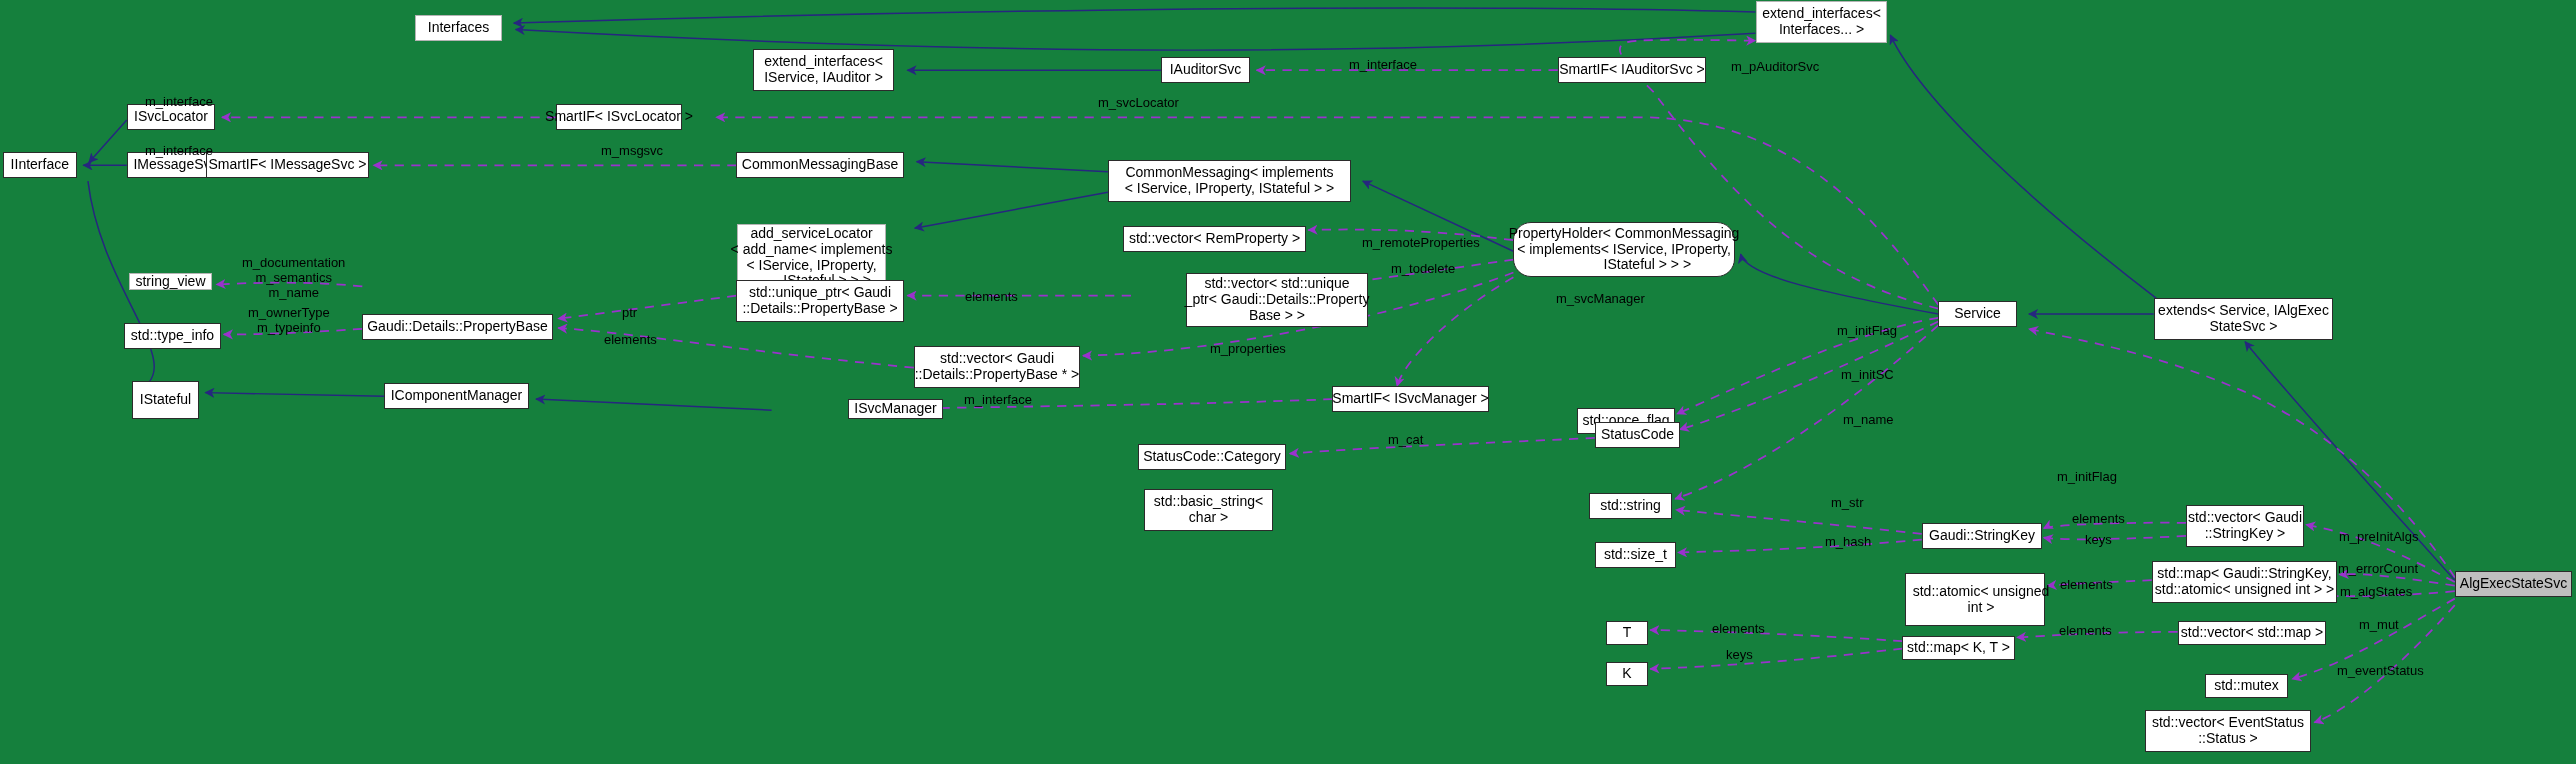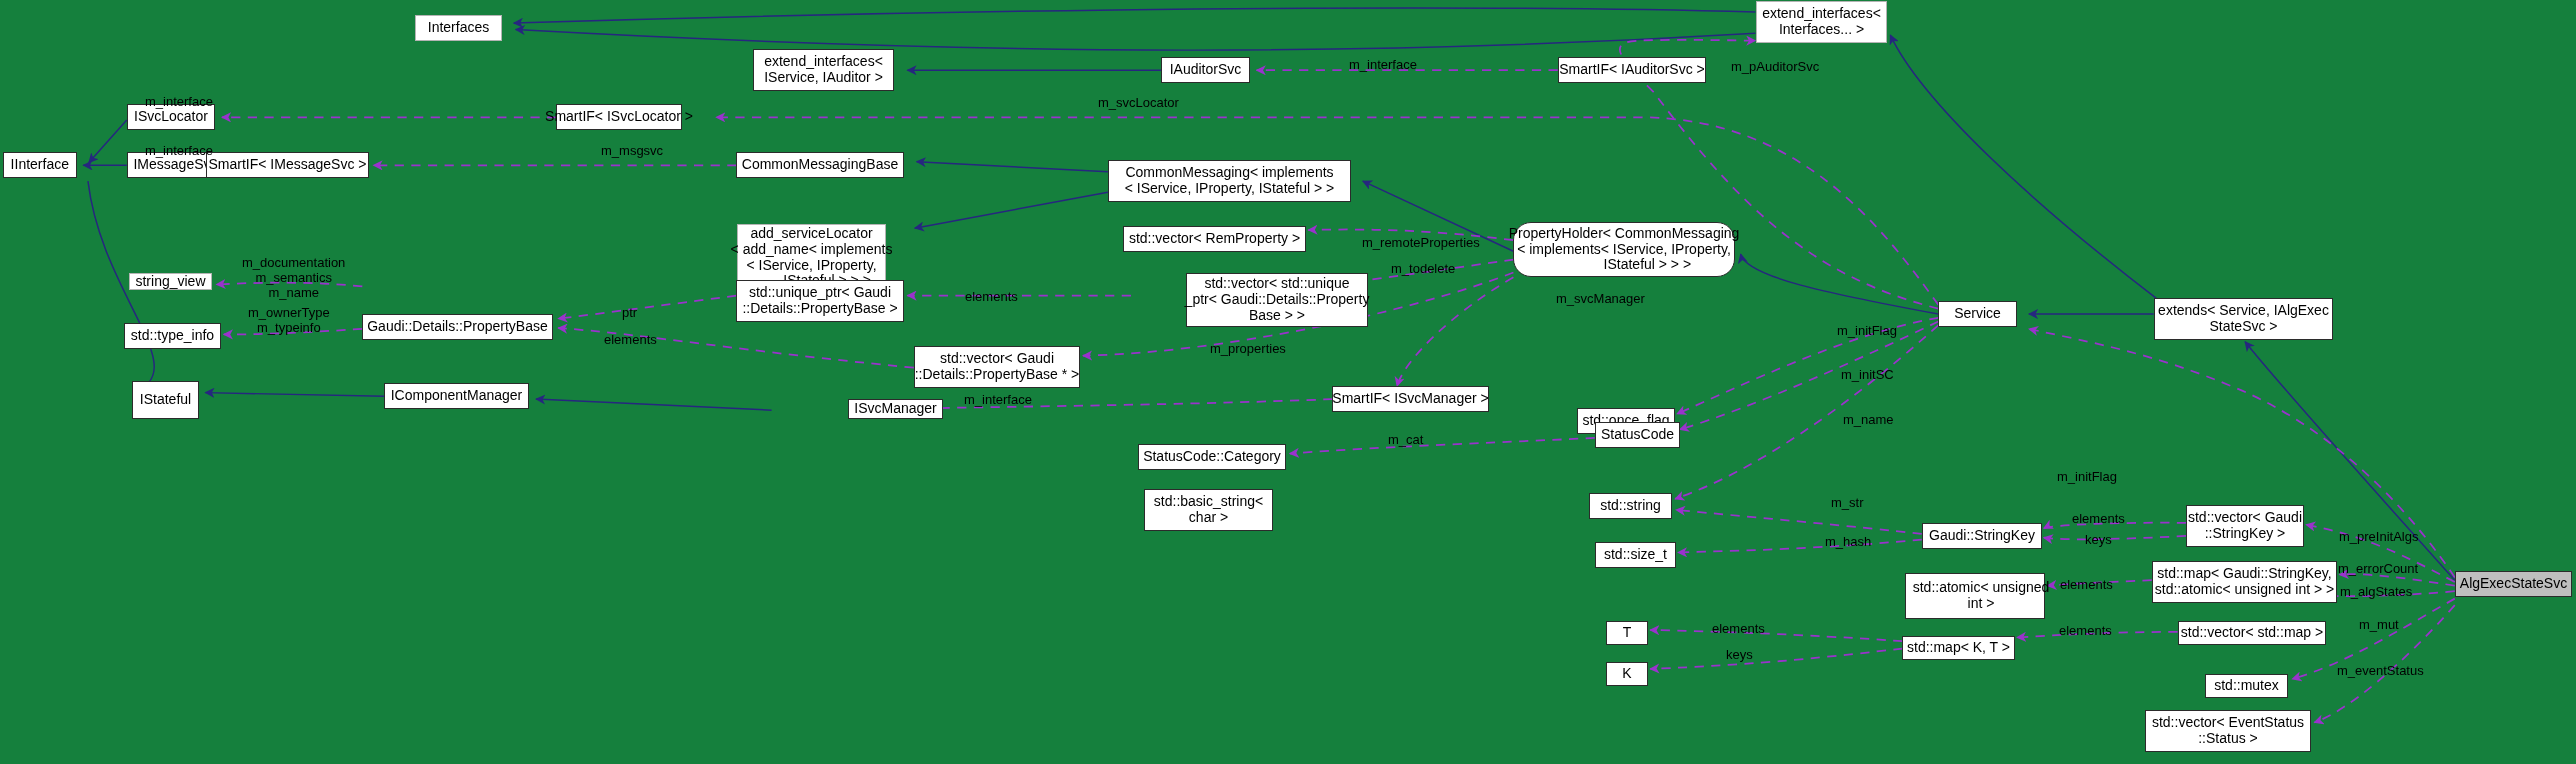--- a/index.html
+++ b/index.html
@@ -180,7 +180,7 @@
       <div class="node" style="left: 2152px; top: 561px; width: 185px; height: 42px;">std::map&lt; Gaudi::StringKey,
 std::atomic&lt; unsigned int &gt; &gt;</div>
       <div class="node highlight" style="left: 2455px; top: 571px; width: 117px; height: 26px;">AlgExecStateSvc</div>
-      <div class="node" style="left: 1905px; top: 573px; width: 140px; height: 46px; padding-left: 12px;">std::atomic&lt; unsigned
+      <div class="node" style="left: 1905px; top: 573px; width: 140px; height: 53px; padding-left: 12px;">std::atomic&lt; unsigned
 int &gt;</div>
       <div class="node" style="left: 1606px; top: 621px; width: 42px; height: 24px;">T</div>
       <div class="node" style="left: 1902px; top: 636px; width: 113px; height: 24px;">std::map&lt; K, T &gt;</div>

